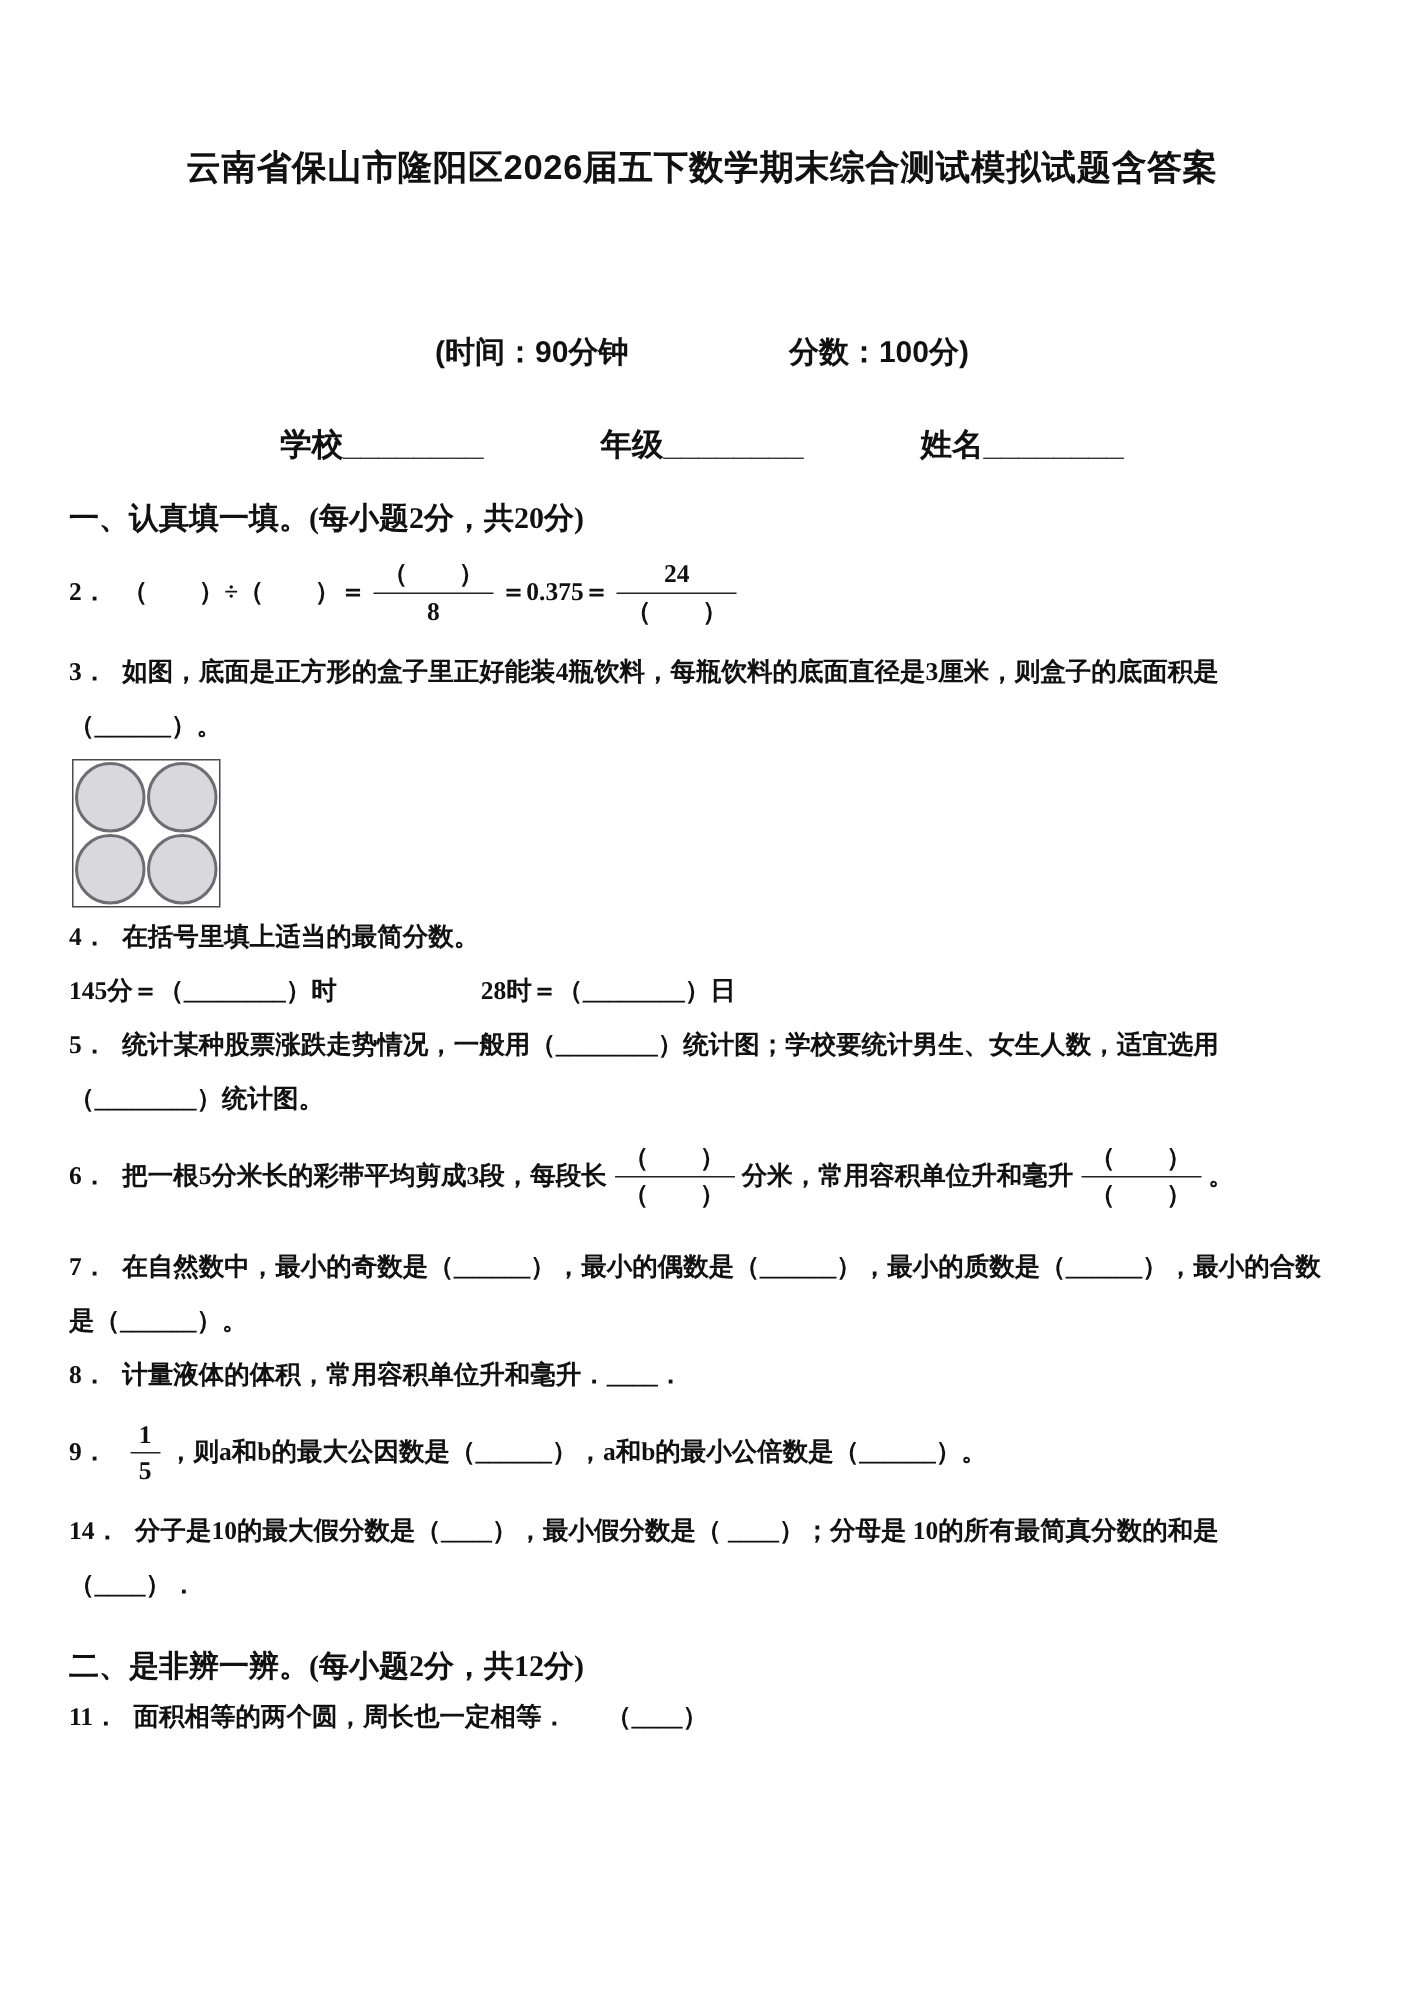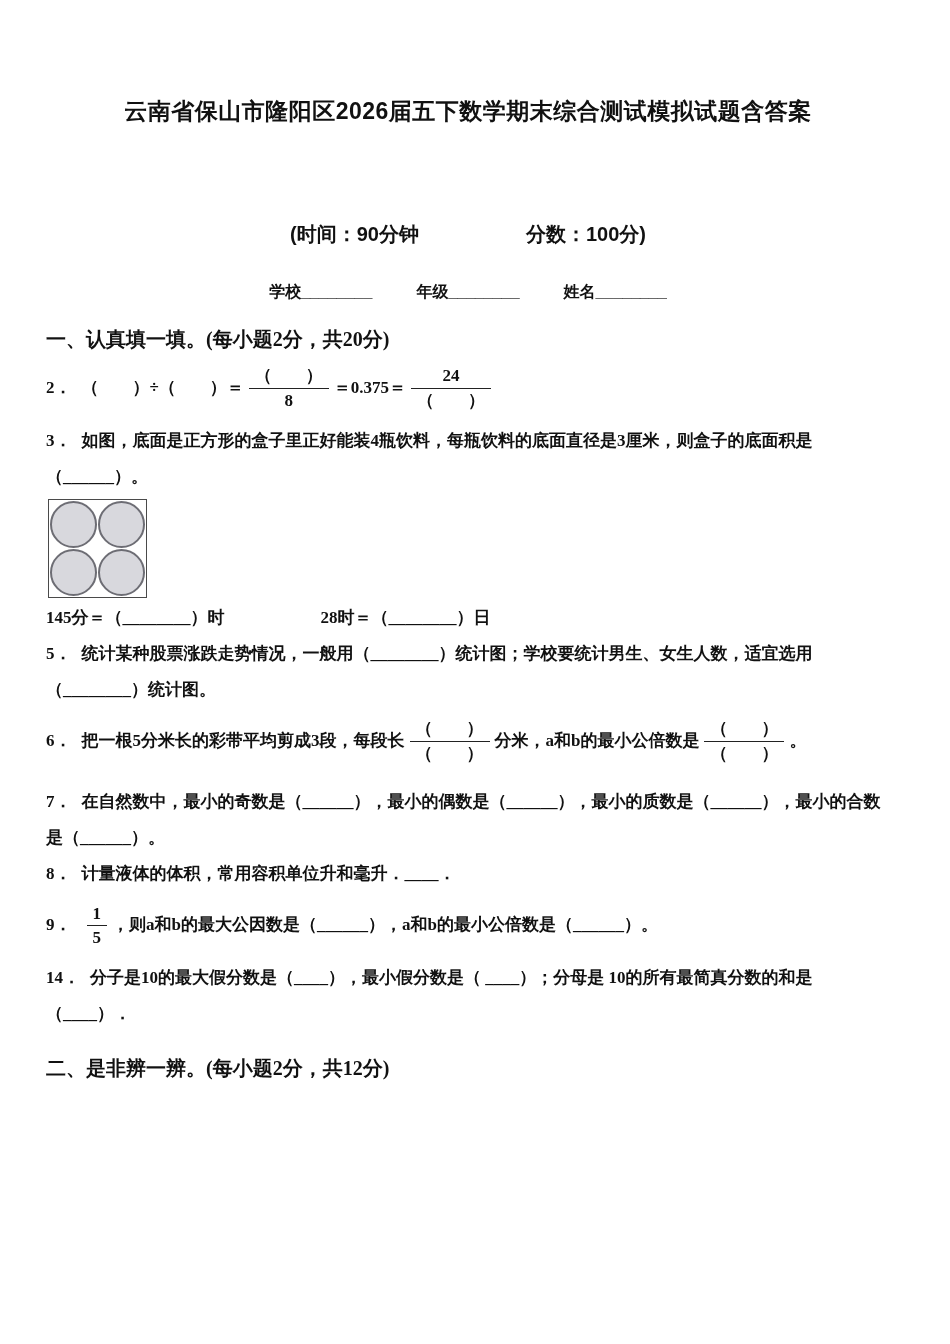--- a/index.html
+++ b/index.html
@@ -14,9 +14,9 @@
         font-family:"Liberation Sans","DejaVu Sans",sans-serif;
         font-size:20px;font-weight:bold;}
 
-  .idline{margin-top:34px;display:flex;justify-content:center;gap:44px;
+  .idline{margin-top:34px;display:flex;justify-content:center;gap:78px;
           font-family:"Liberation Sans","DejaVu Sans",sans-serif;
-          font-size:16px;font-weight:bold;}
+          font-size:21px;font-weight:bold;}
 
   .sec{margin:20px 0 0 0;font-size:20px;font-weight:bold;line-height:1.6;}
   .q{margin:0;font-size:17px;font-weight:600;line-height:2.12;}

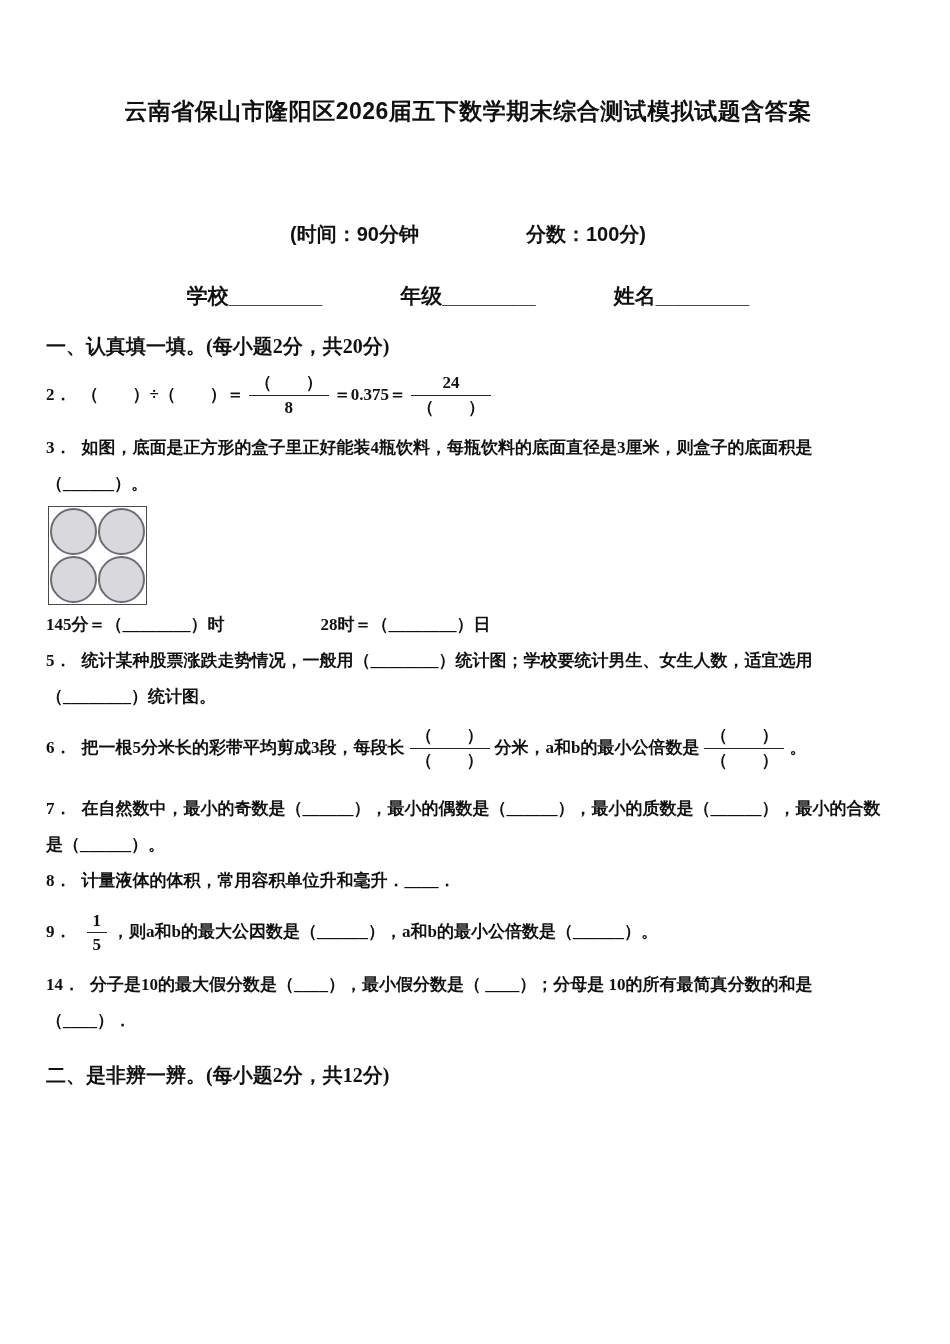--- a/index.html
+++ b/index.html
@@ -87,6 +87,7 @@
     <div class="c"></div>
   </div>
 
+  <p class="q gap-top-sm"><span class="qno">4．</span><span>在括号里填上适当的最简分数。</span></p>
   <p class="q"><span>145分＝（________）时</span><span class="spacer-wide"></span><span>28时＝（________）日</span></p>
 
   <p class="q"><span class="qno">5．</span><span>统计某种股票涨跌走势情况，一般用（________）统计图；学校要统计男生、女生人数，适宜选用（________）统计图。</span></p>

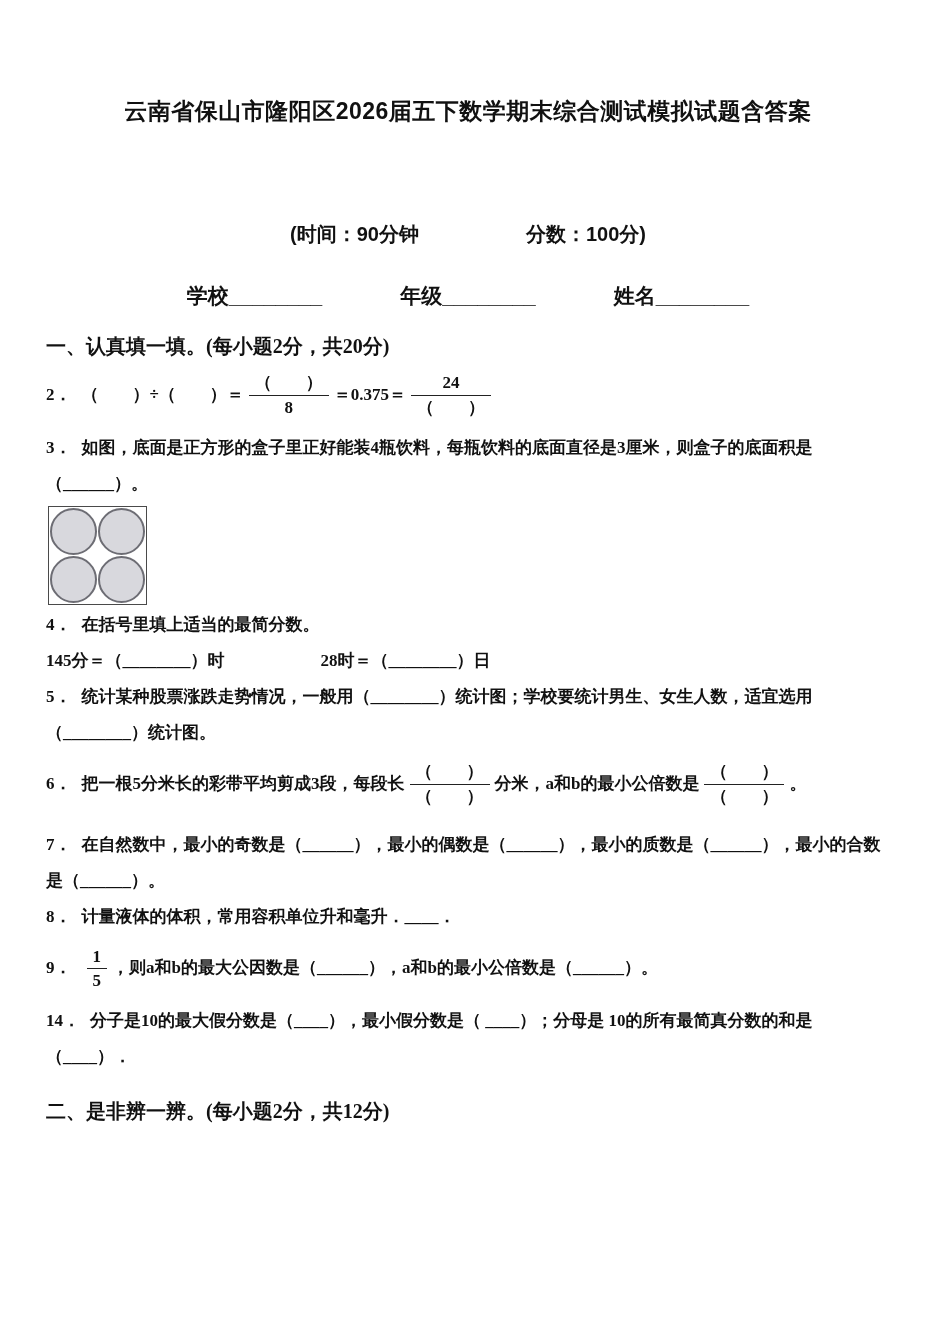--- a/index.html
+++ b/index.html
@@ -99,7 +99,7 @@
       <span class="num">（　　）</span>
       <span class="den">（　　）</span>
     </span>
-    <span>分米，a和b的最小公倍数是</span>
+    <span>分米，常用容积单位升和毫升</span>
     <span class="frac">
       <span class="num">（　　）</span>
       <span class="den">（　　）</span>

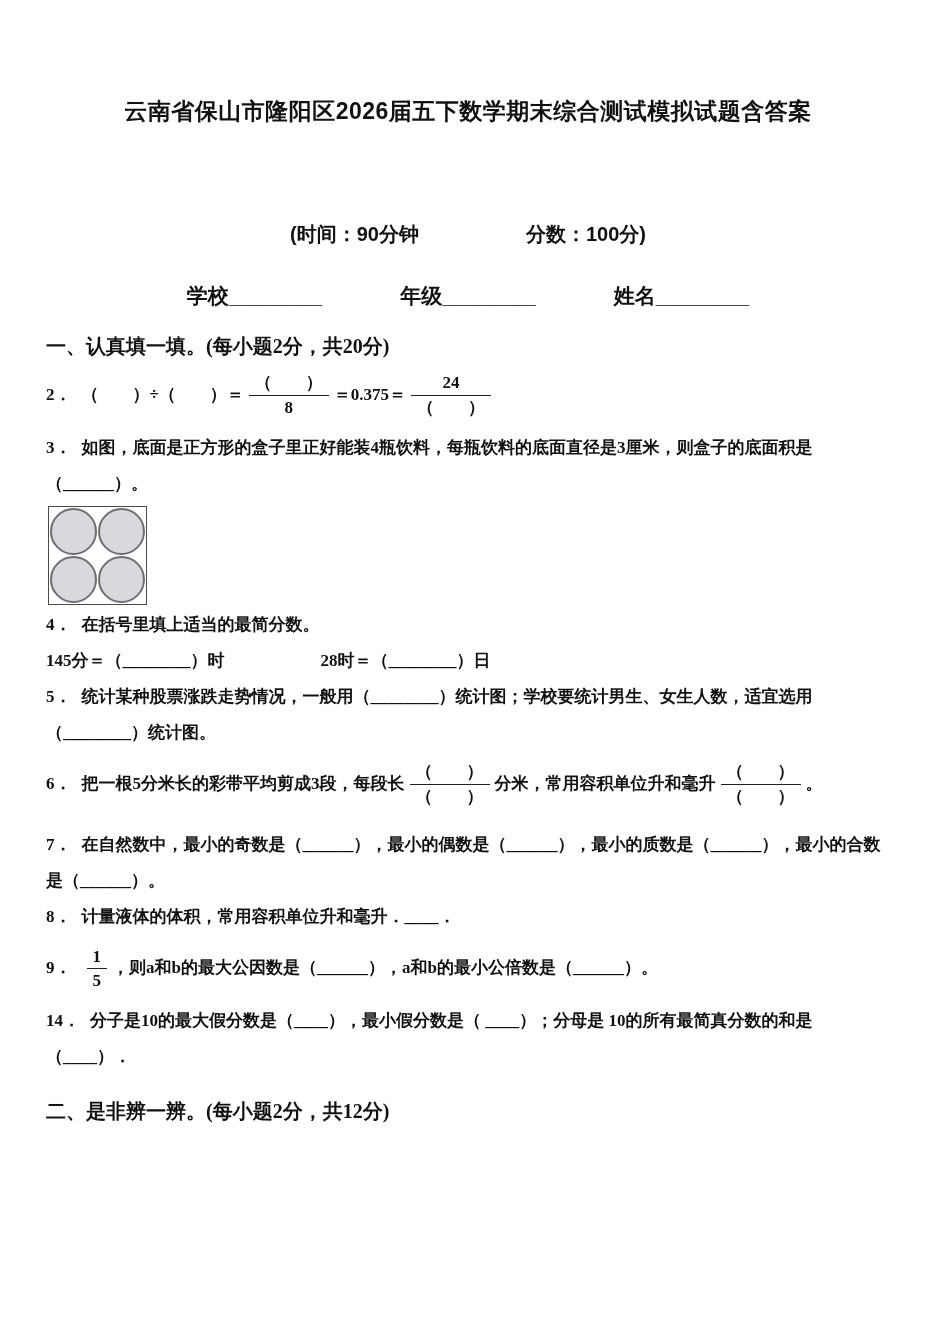--- a/index.html
+++ b/index.html
@@ -124,6 +124,7 @@
 
   <p class="sec">二、是非辨一辨。(每小题2分，共12分)</p>
 
+  <p class="q"><span class="qno">11．</span><span>面积相等的两个圆，周长也一定相等．</span><span class="q11-gap"></span><span>（____）</span></p>
 
 
 

